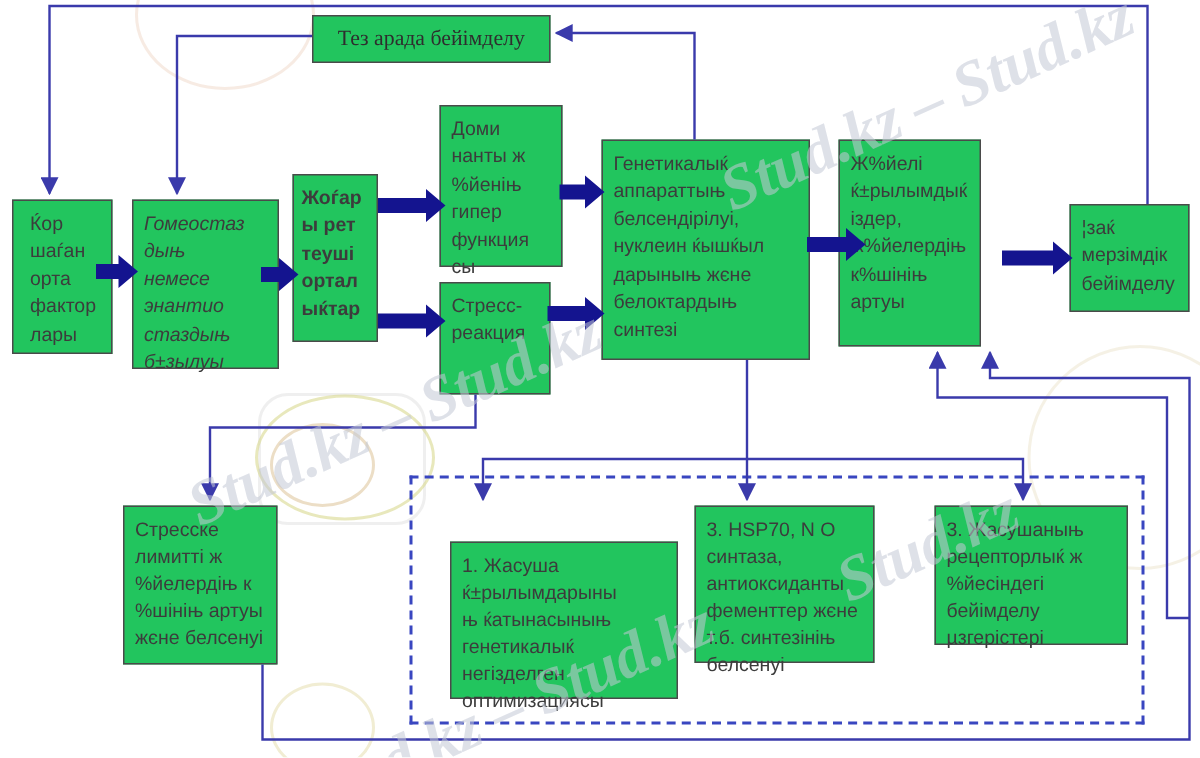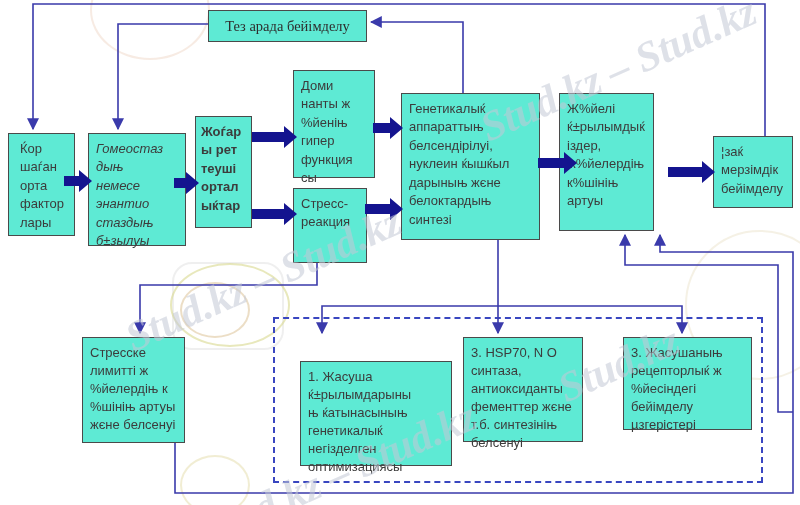--- a/index.html
+++ b/index.html
@@ -5,7 +5,7 @@
   html,body{margin:0;padding:0;background:#ffffff;}
   .canvas{position:relative;width:800px;height:505px;background:#ffffff;overflow:hidden;
           font-family:"Liberation Sans",sans-serif;}
-  .dbox{position:absolute;background:#5eead4;border:1px solid #4a4a4a;color:#3c3c3c;
+  .dbox{position:absolute;background:#22c55e;border:1px solid #4a4a4a;color:#3c3c3c;
         font-size:13px;line-height:1.42;padding:6px 2px 2px 7px;white-space:pre-line;
         z-index:3;box-sizing:border-box;}
   .small{font-size:13px;line-height:1.38;}

